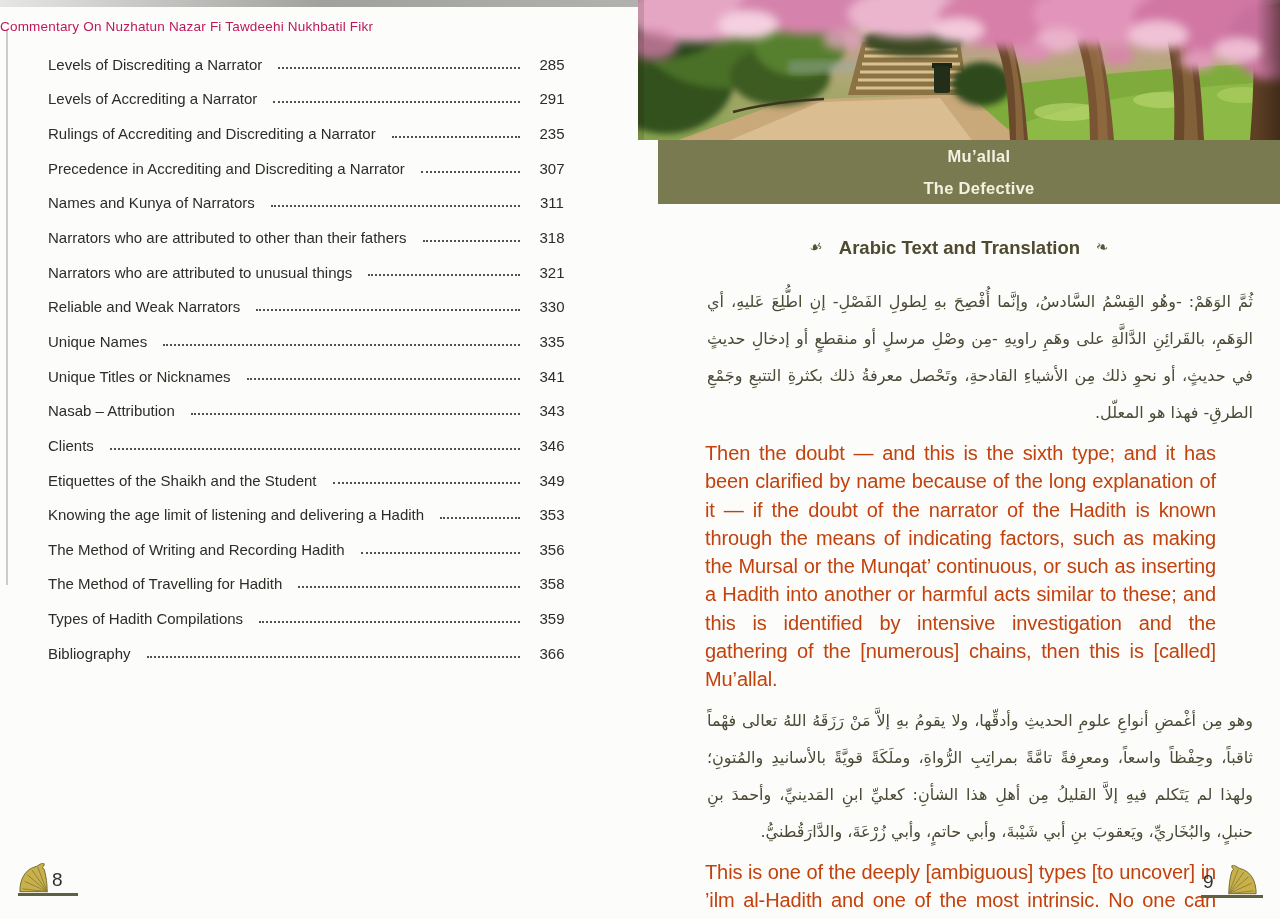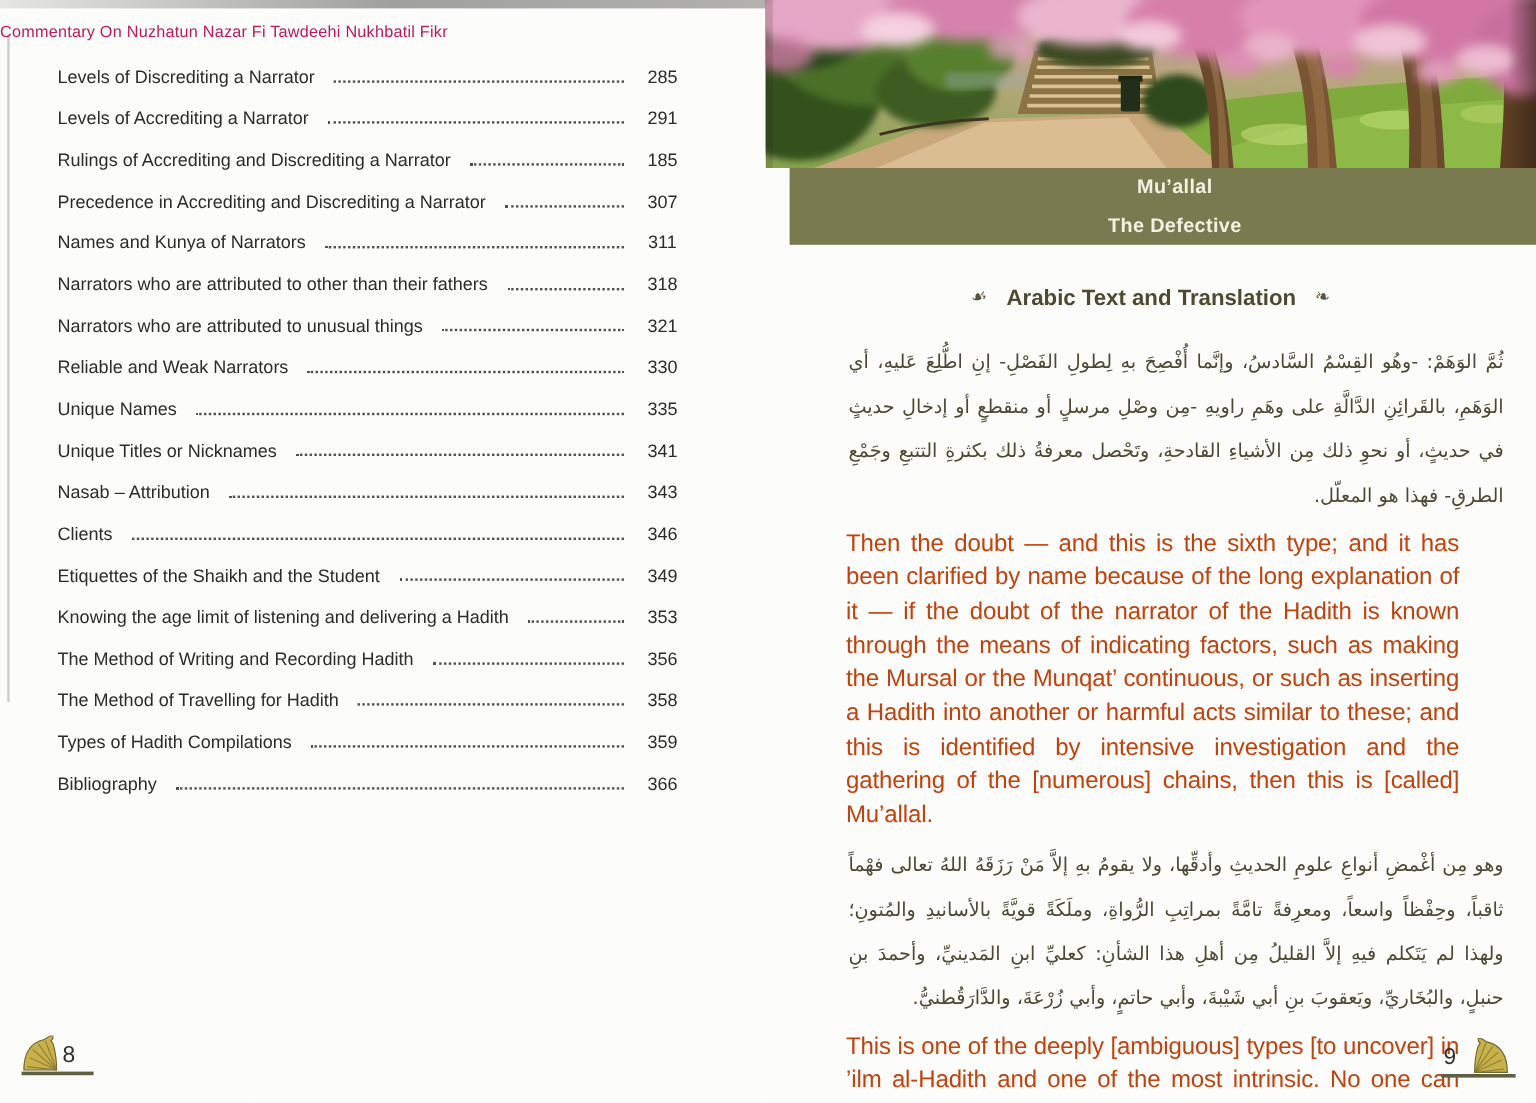--- a/index.html
+++ b/index.html
@@ -78,7 +78,7 @@
       <li>
           <span class="t">Rulings of Accrediting and Discrediting a Narrator</span>
           <span class="leader"></span>
-          <span class="pg">185</span>
+          <span class="pg">235</span>
         </li>
       <li>
           <span class="t">Precedence in Accrediting and Discrediting a Narrator</span>

